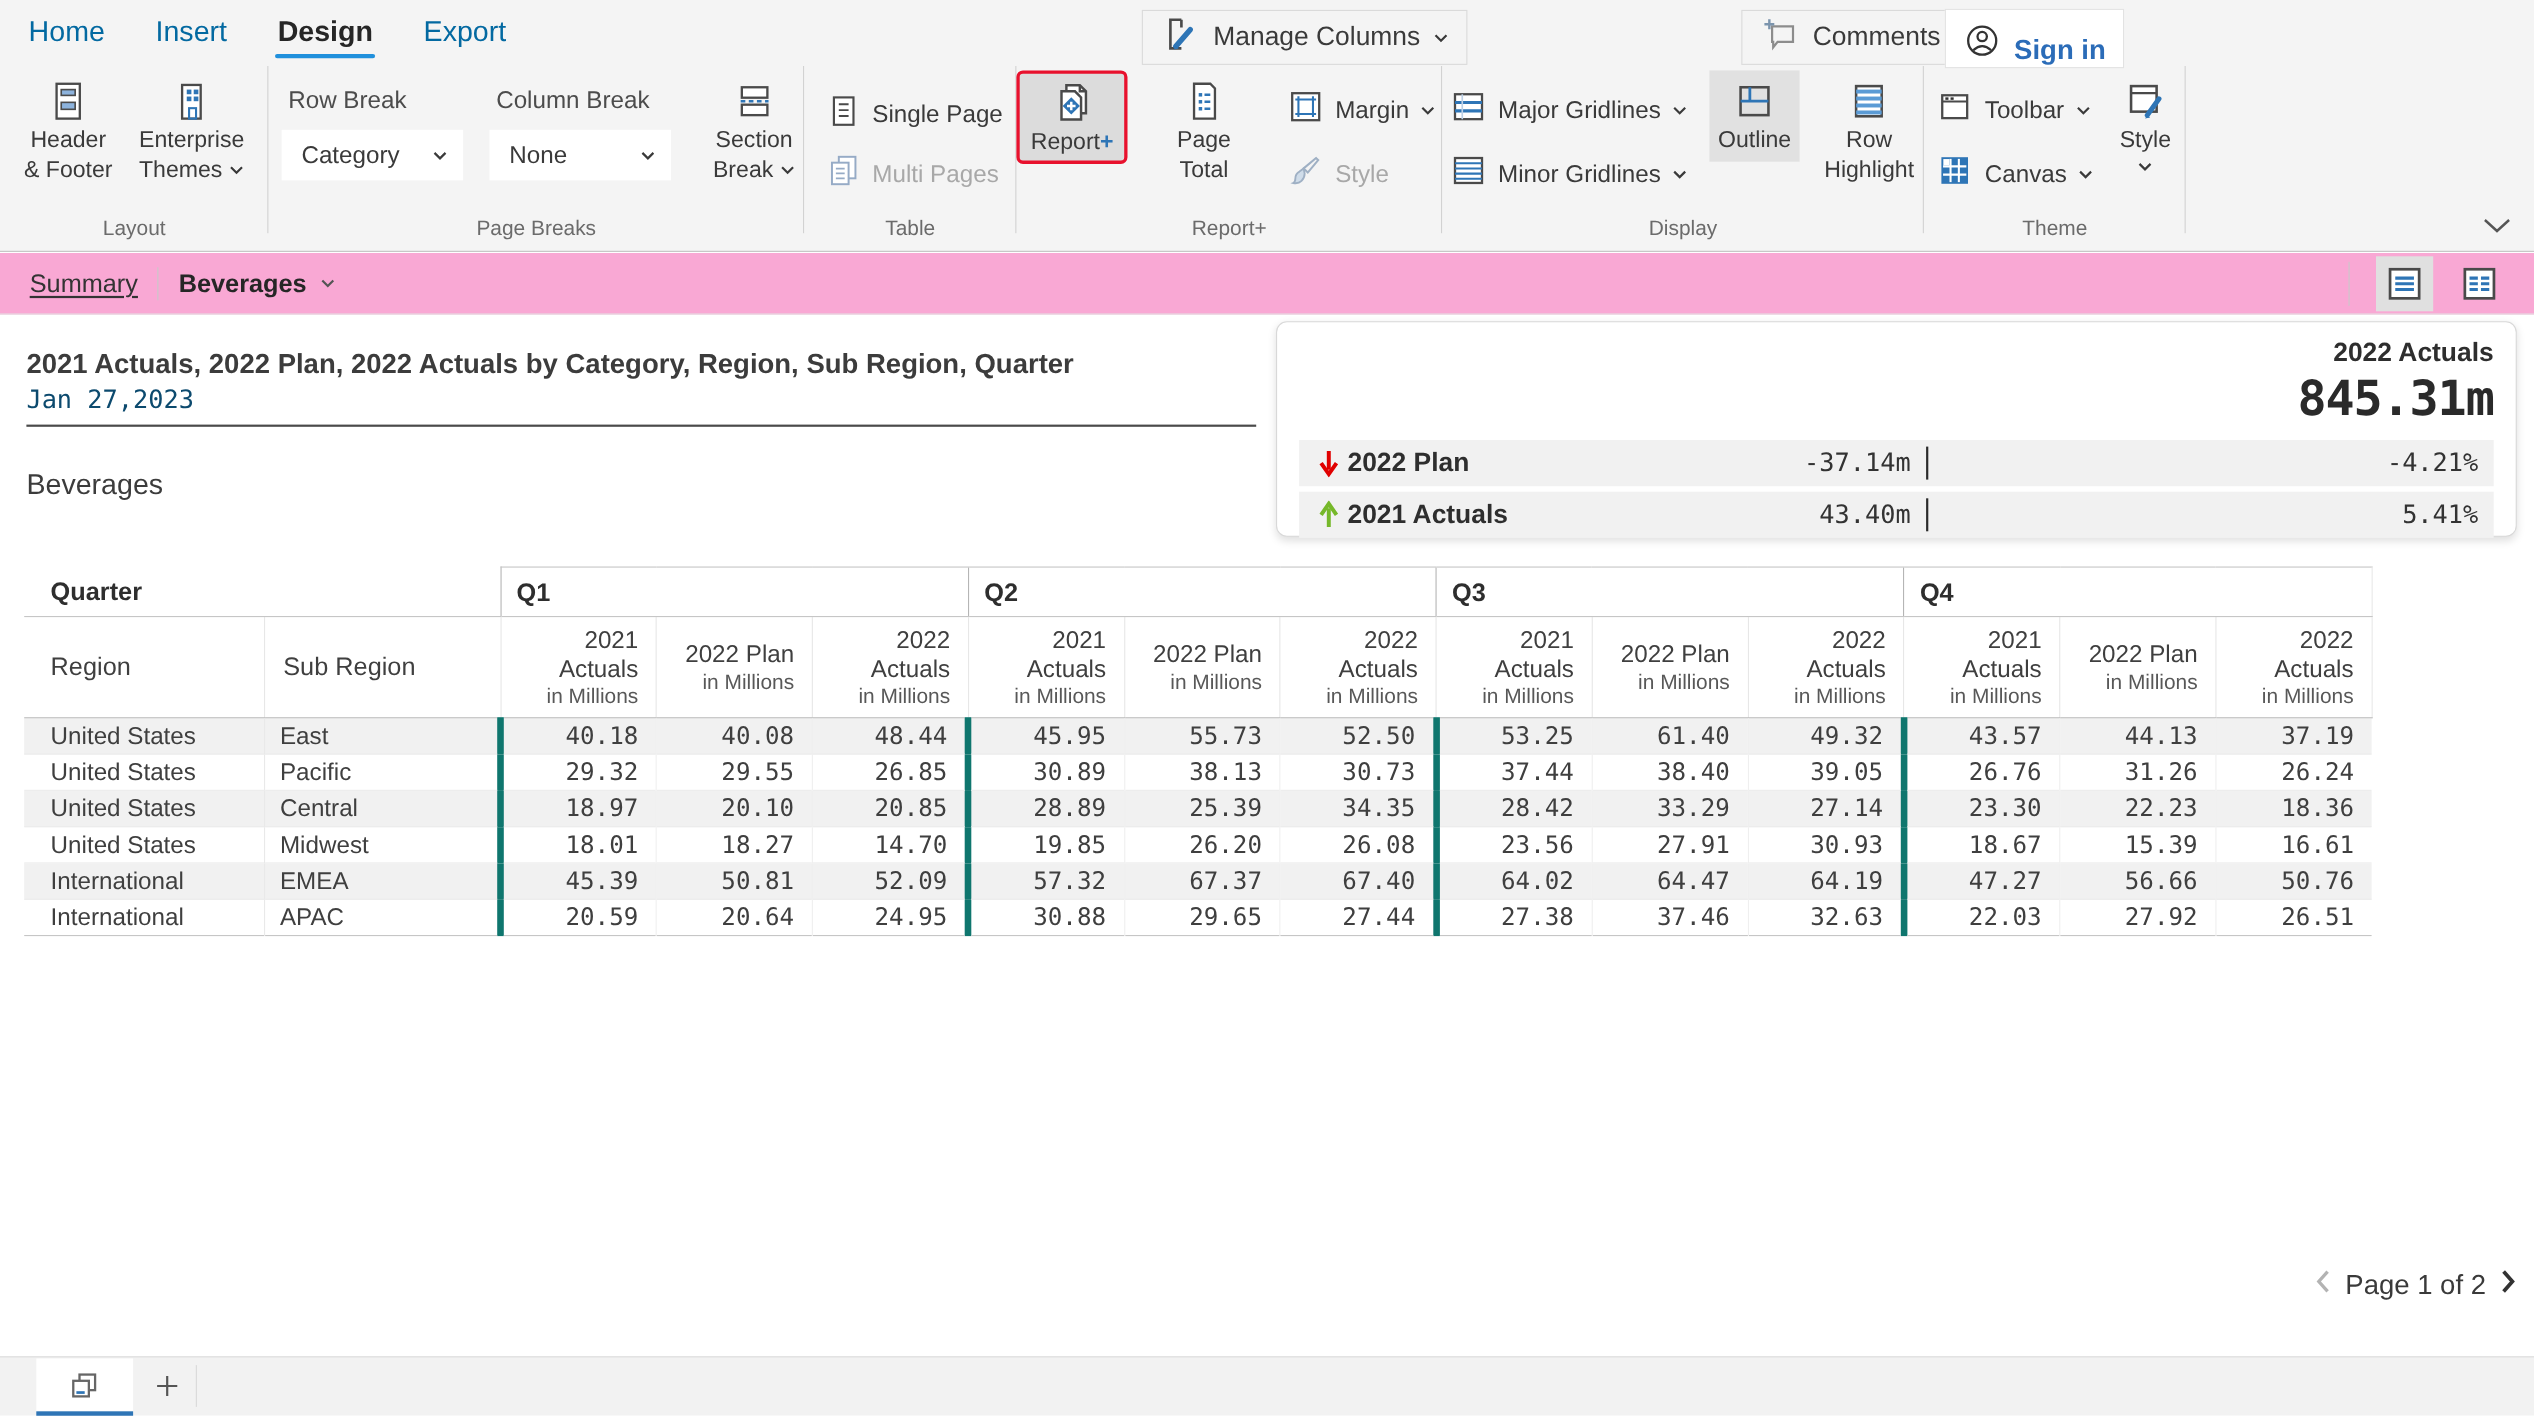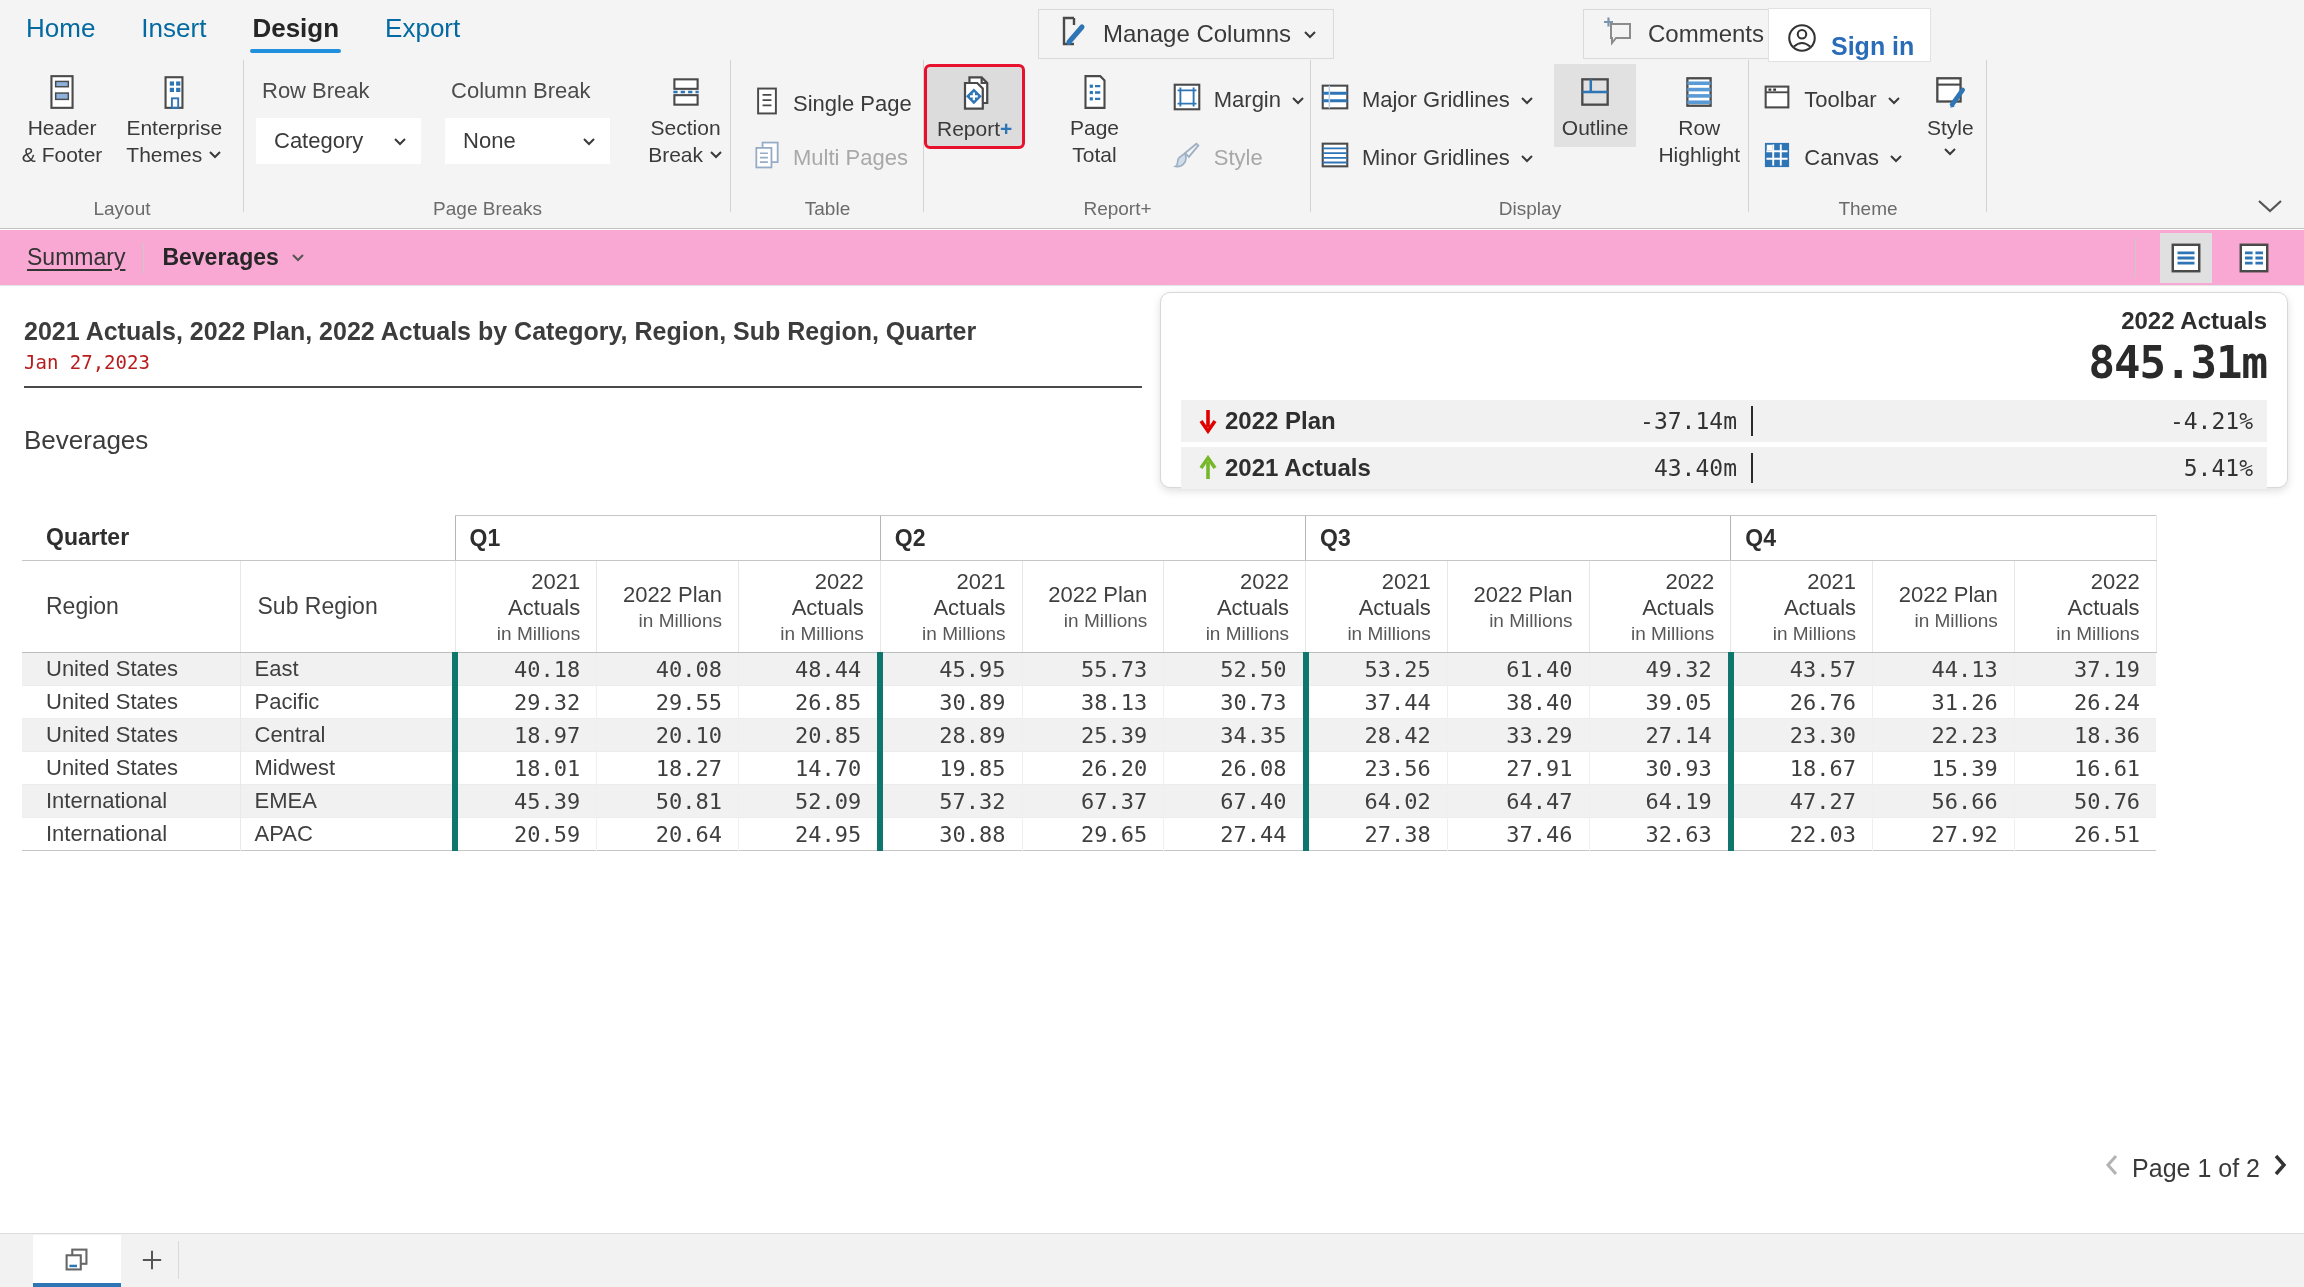--- a/index.html
+++ b/index.html
@@ -71,7 +71,7 @@
   
   .canvas { position:absolute; top:287px; left:0; width:2304px; height:946px; background:#ffffff; }
   .report-title { position:absolute; left:24px; top:30px; font-size:25px; font-weight:700; color:#3c3c3c; }
-  .report-date { position:absolute; left:24px; top:64px; font-size:19px; color:#b91c1c; }
+  .report-date { position:absolute; left:24px; top:64px; font-size:23px; color:#0c4a6e; }
   .title-rule { position:absolute; left:24px; top:99px; width:1118px; height:0; border-top:2px solid #4a4a4a; }
   .category-label { position:absolute; left:24px; top:138px; font-size:26px; color:#3c3c3c; }
 

